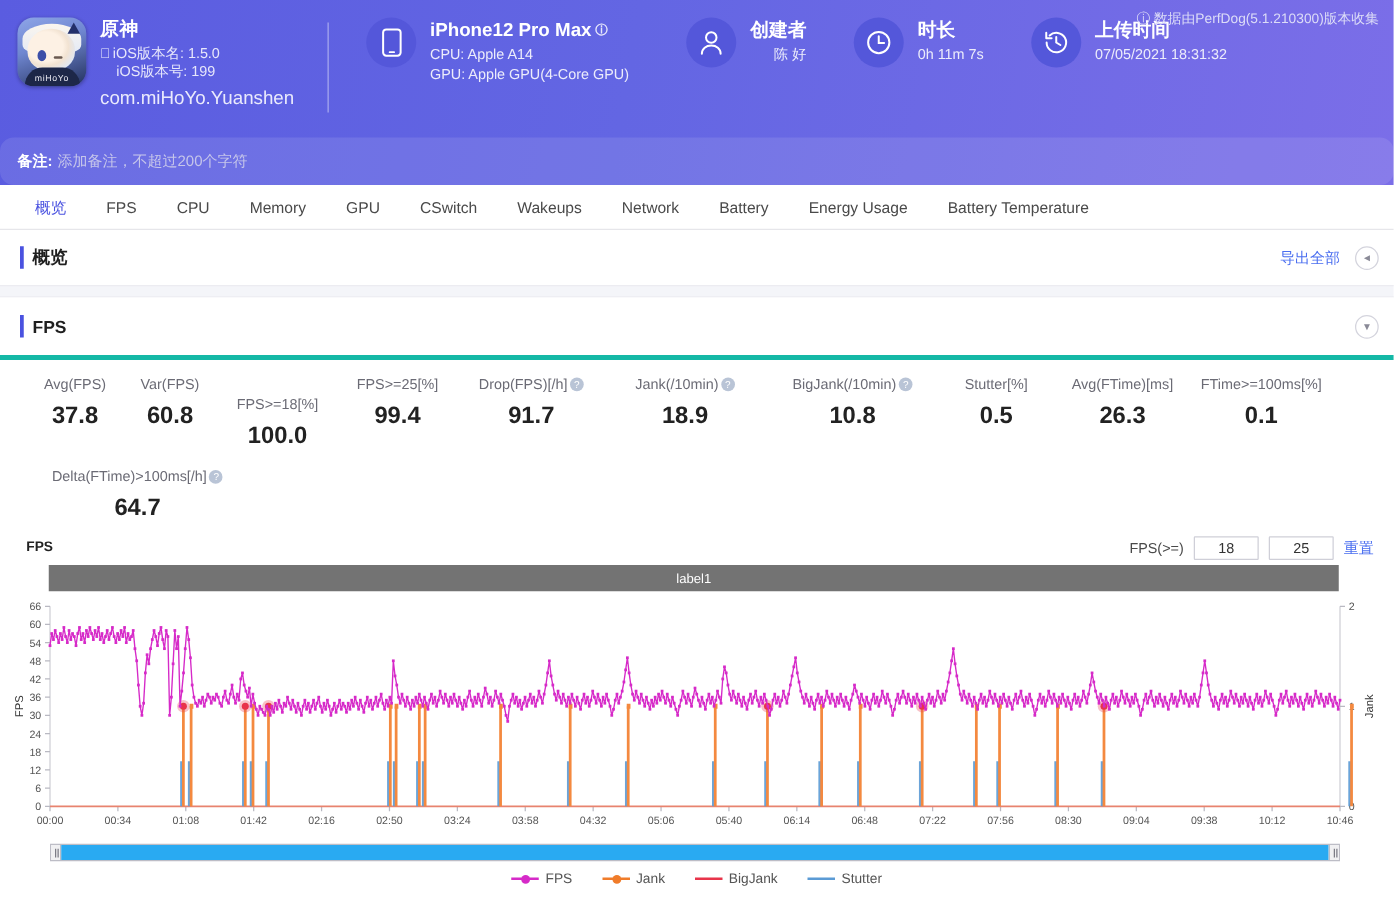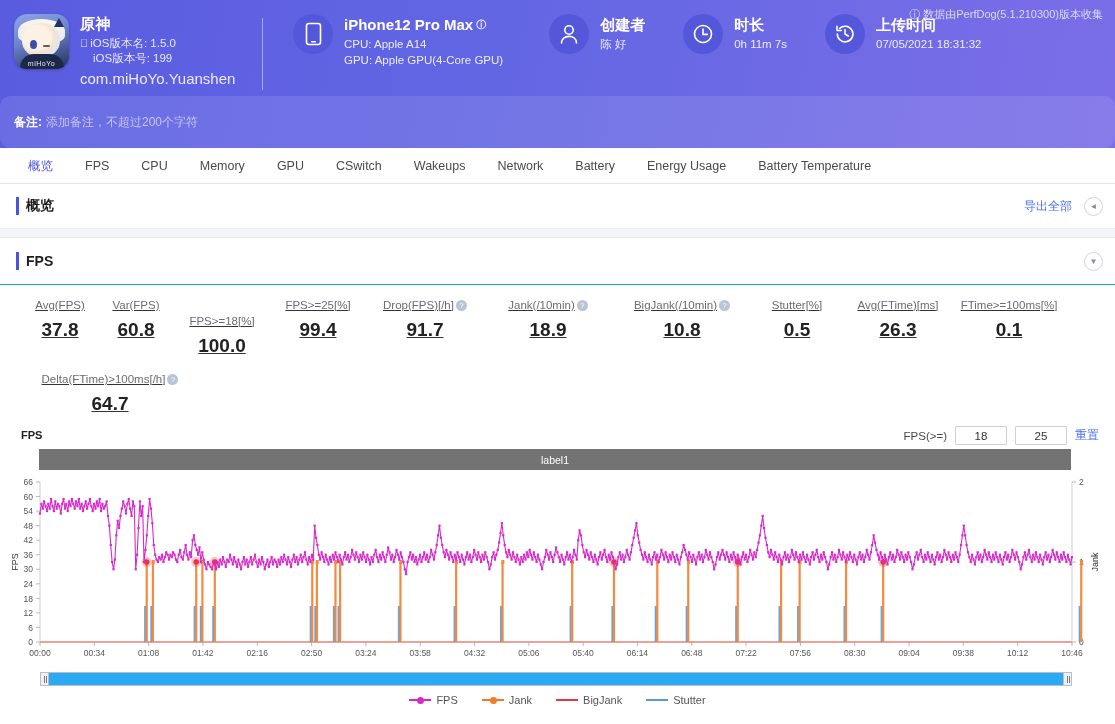--- a/index.html
+++ b/index.html
@@ -83,7 +83,7 @@
   .hdr-sub { font-size:11.5px; color:#ececfb; white-space:nowrap; }
 
   .hdr-device { margin-left:30px; }
-  .hdr-creator { margin-left:46px; }
+  .hdr-creator { margin-left:46px;text-align:right; }
   .hdr-duration { margin-left:38px; }
   .hdr-upload { margin-left:38px; }
 

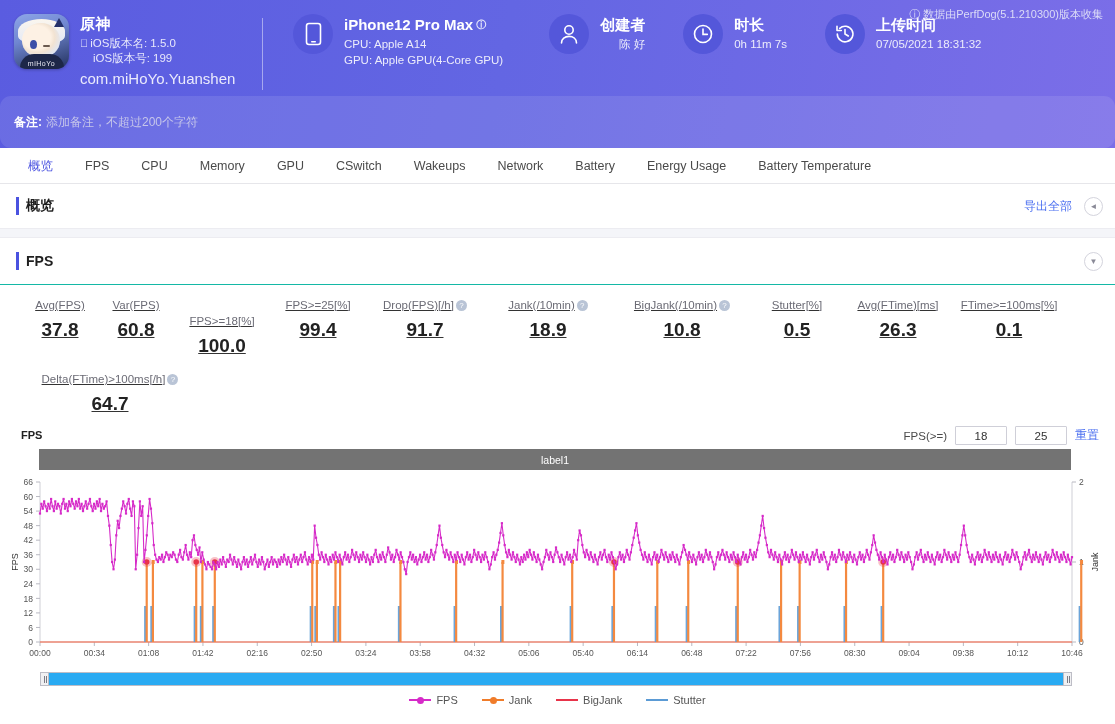--- a/index.html
+++ b/index.html
@@ -92,7 +92,7 @@
     font-size:11px; color:#dcdcf7; white-space:nowrap;
   }
   .note-bar {
-    position:absolute; left:0; bottom:0; width:1115px; height:52px;
+    position:absolute; left:0; bottom:0; width:1115px; height:38px;
     background:rgba(255,255,255,.10);
     display:flex; align-items:center; padding-left:14px;
     font-size:12px;

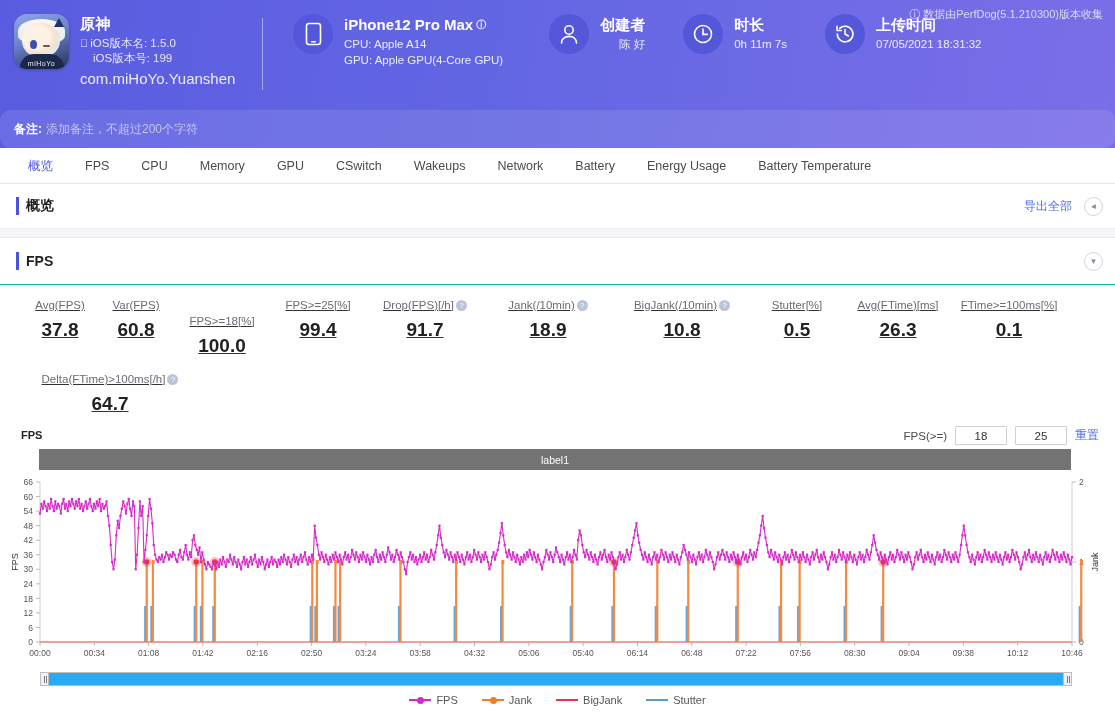--- a/index.html
+++ b/index.html
@@ -136,7 +136,7 @@
   .sep-band { height:10px; background:#f4f5f9; border-top:1px solid #ececf1; border-bottom:1px solid #ececf1;}
 
   
-  .metrics-wrap { border-top:1px solid #14b8a6; padding:14px 0 4px 0;text-decoration:underline; }
+  .metrics-wrap { border-top:4px solid #14b8a6; padding:14px 0 4px 0; }
   .metric-row { display:flex; padding-left:22px; }
   .metric {
     text-align:center; min-width:0;

